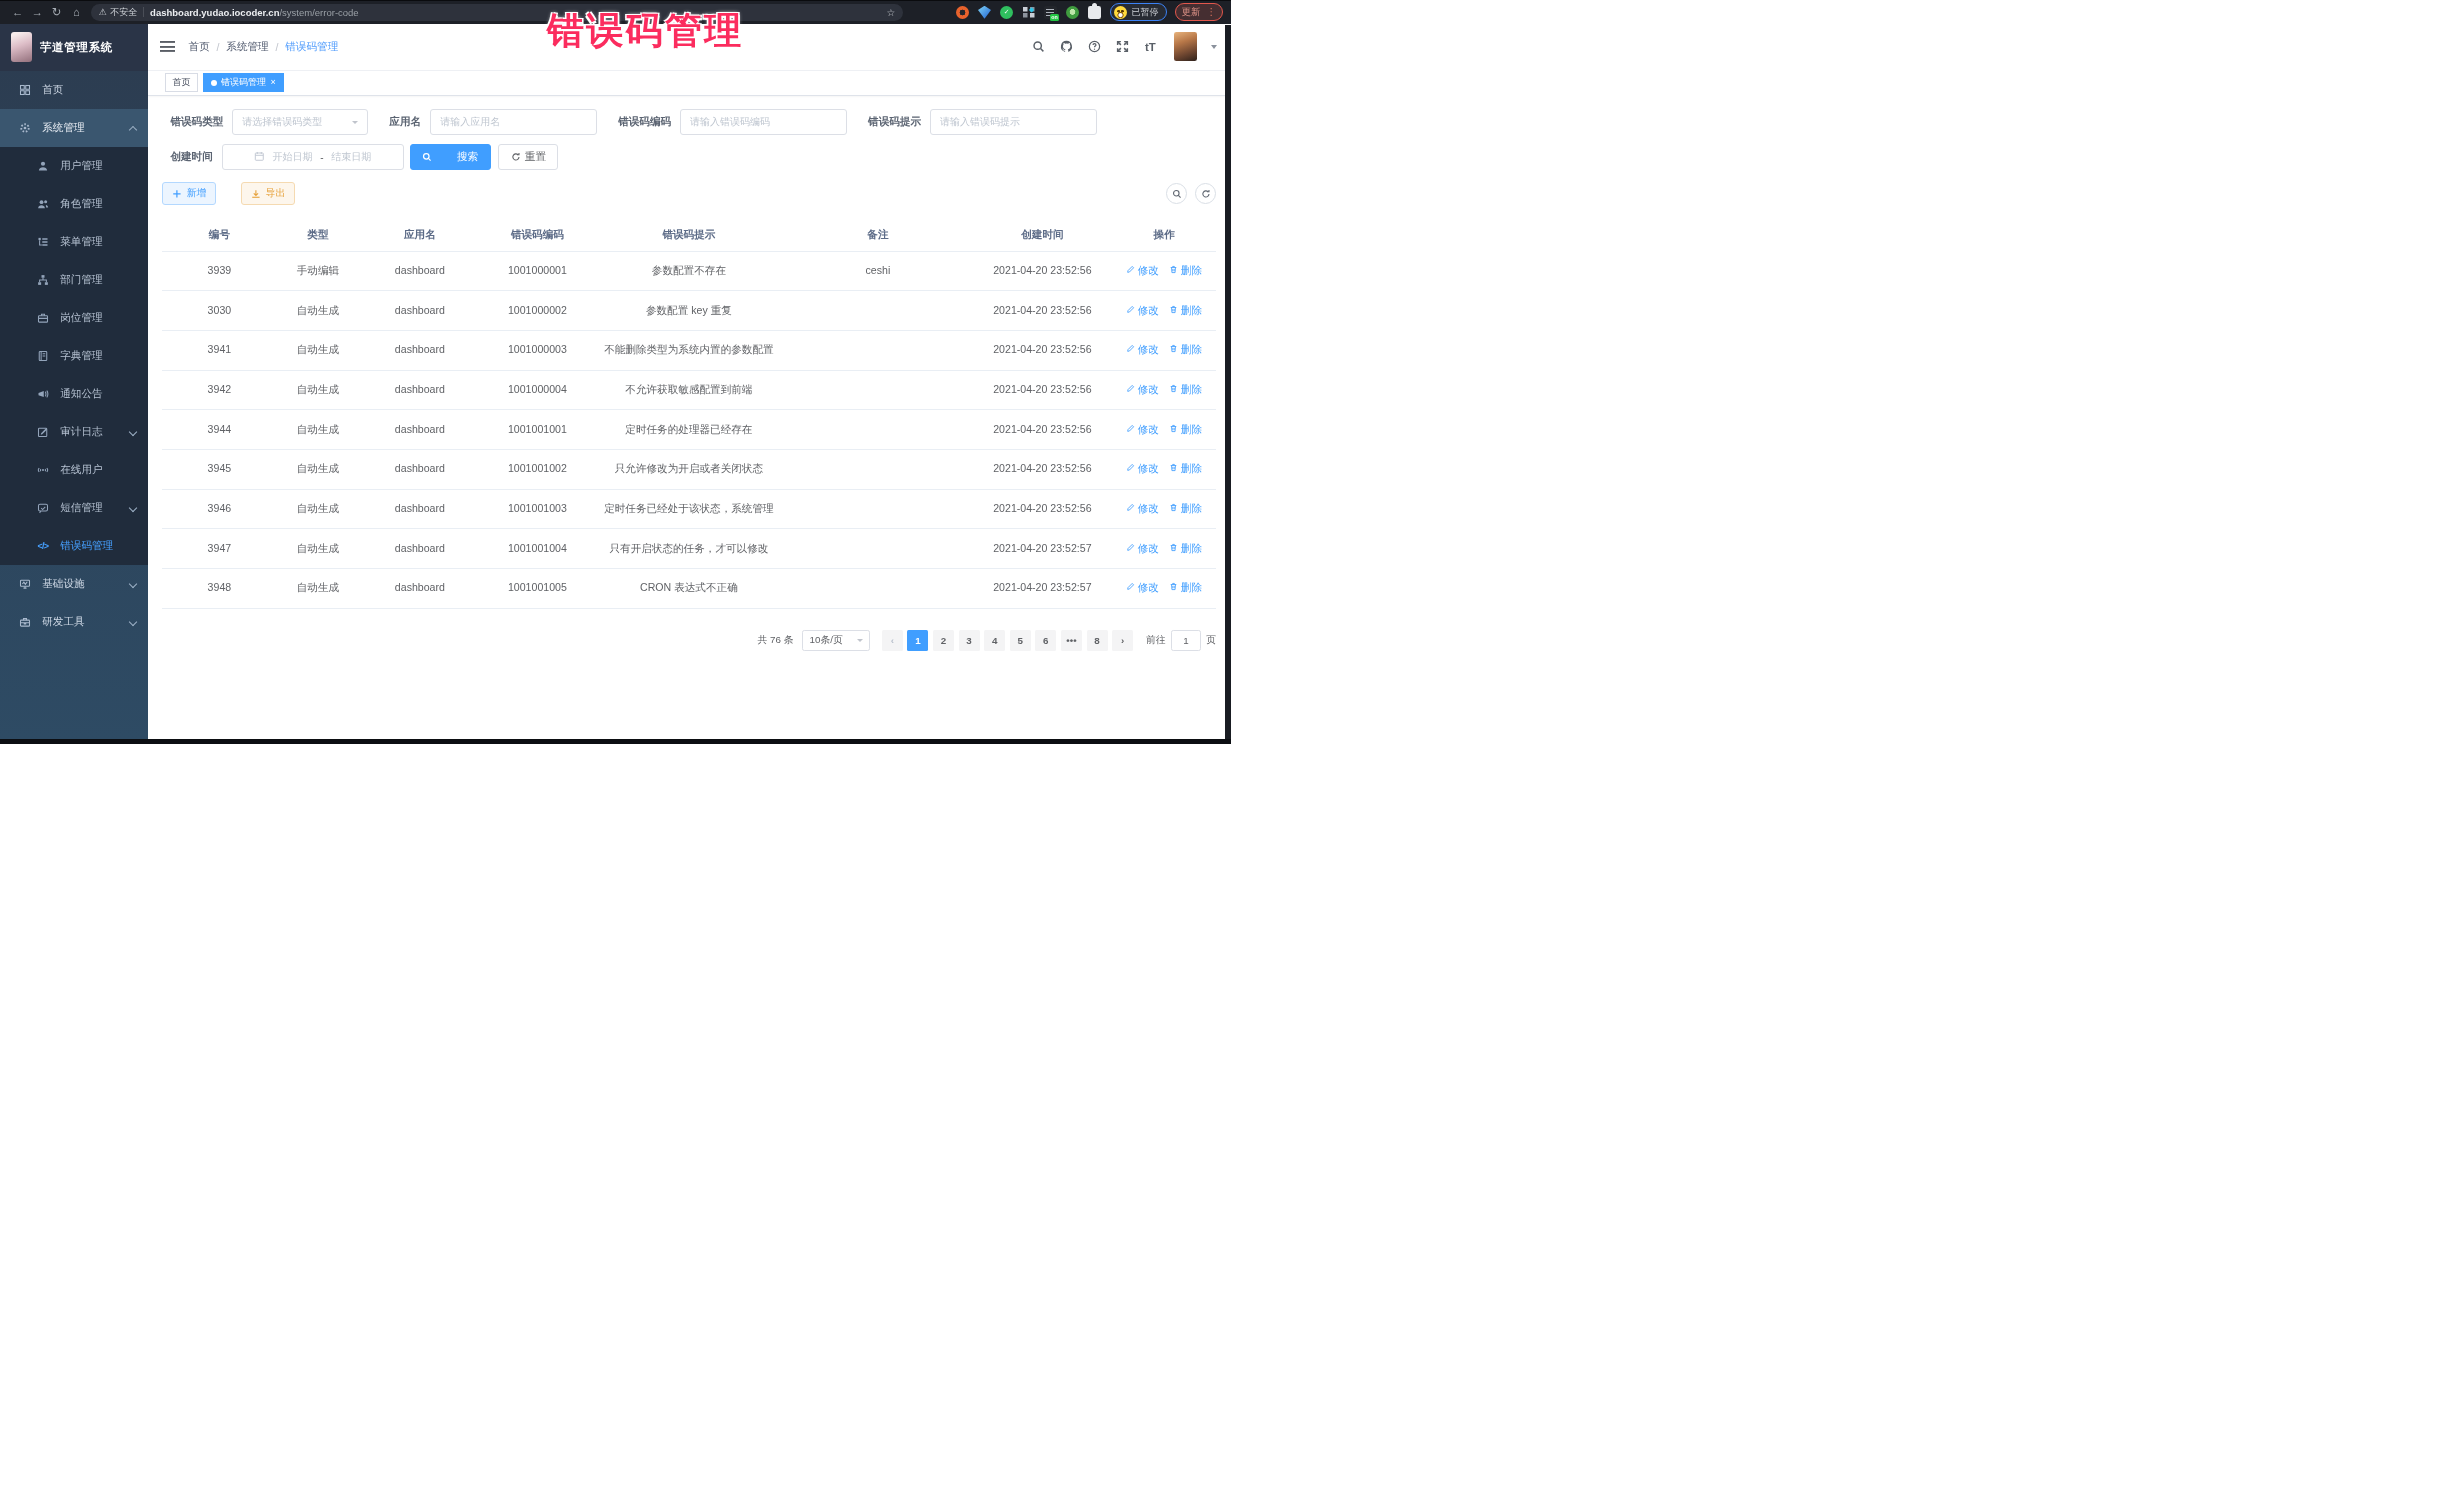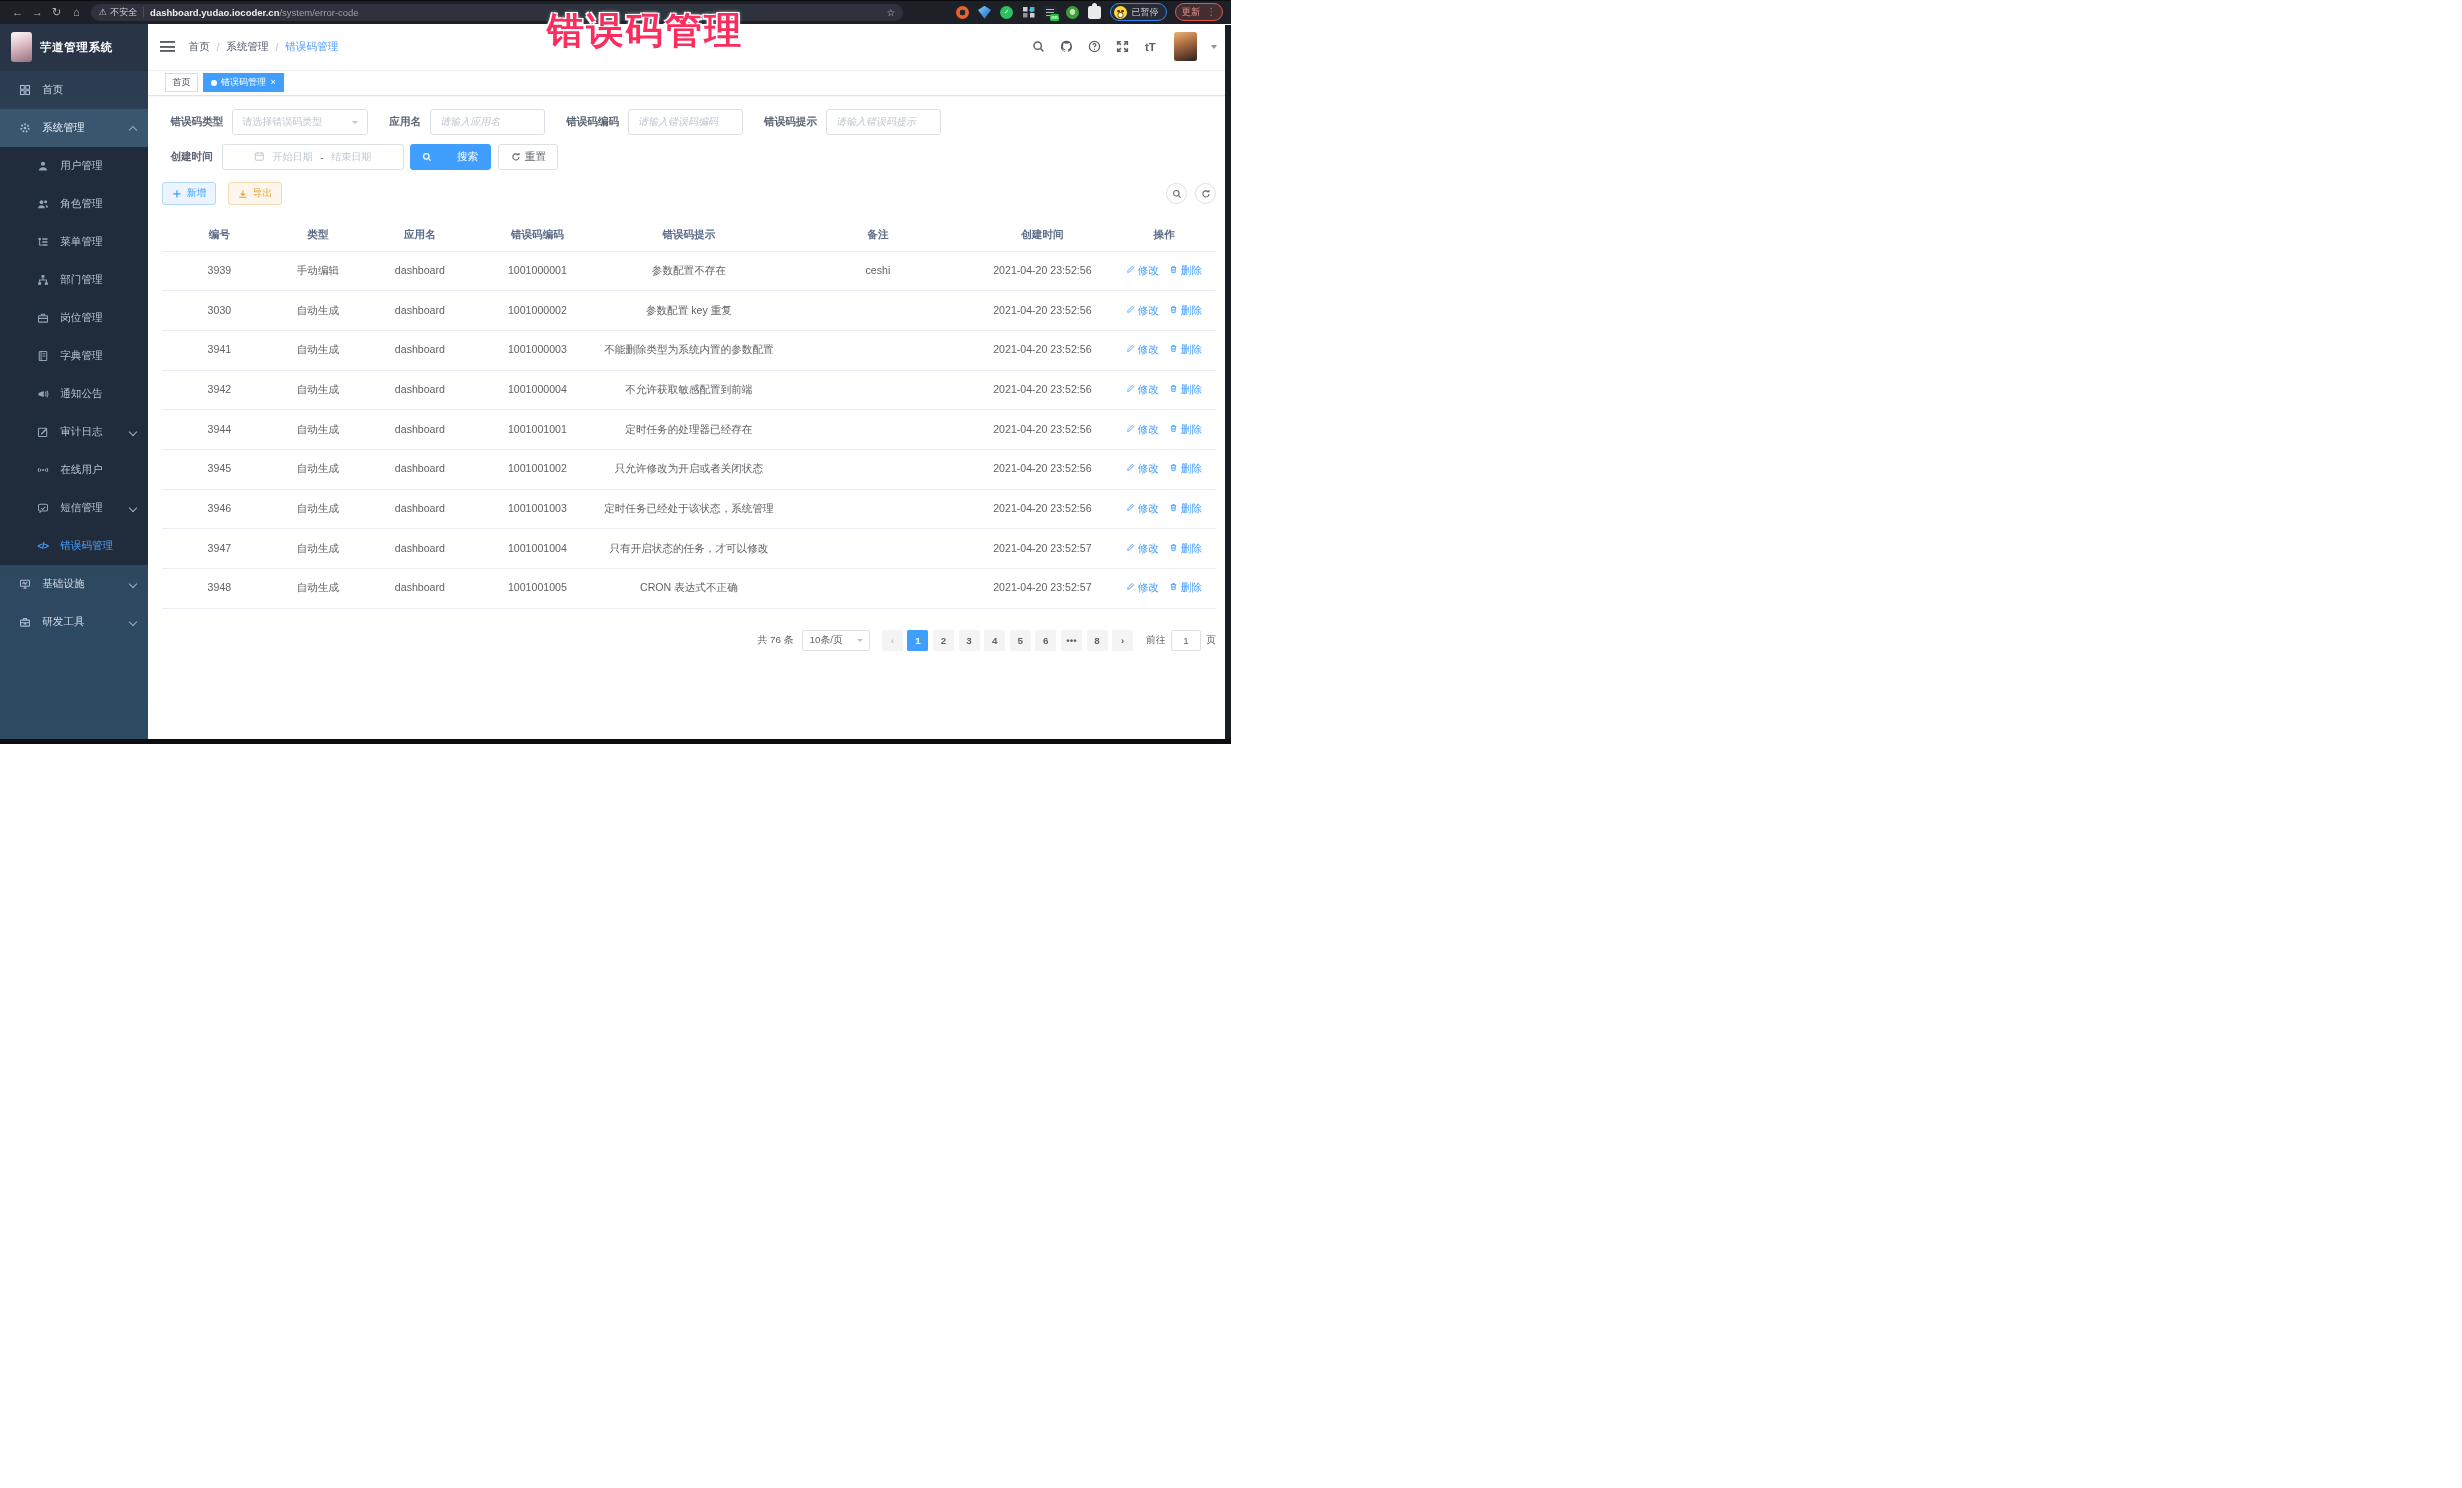--- a/index.html
+++ b/index.html
@@ -109,7 +109,7 @@
   .ctrl { height:26px; border:0.8px solid #dcdfe6; border-radius:3px; background:#fff;
     display:flex; align-items:center; padding:0 9px; font-size:10px; color:#bfc6d0; }
   .sel { width:136px; justify-content:space-between; cursor:pointer; }
-  .inp { width:115px;font-style:italic; }
+  .inp { width:167px; }
   .sel-caret { width:0; height:0; border-left:3.8px solid transparent; border-right:3.8px solid transparent; border-top:3.8px solid #c0c4cc; }
   .daterange { width:182px; justify-content:center; gap:7.6px; padding:0 6px; }
   .cal-ico svg { width:10.6px; height:10.6px; }

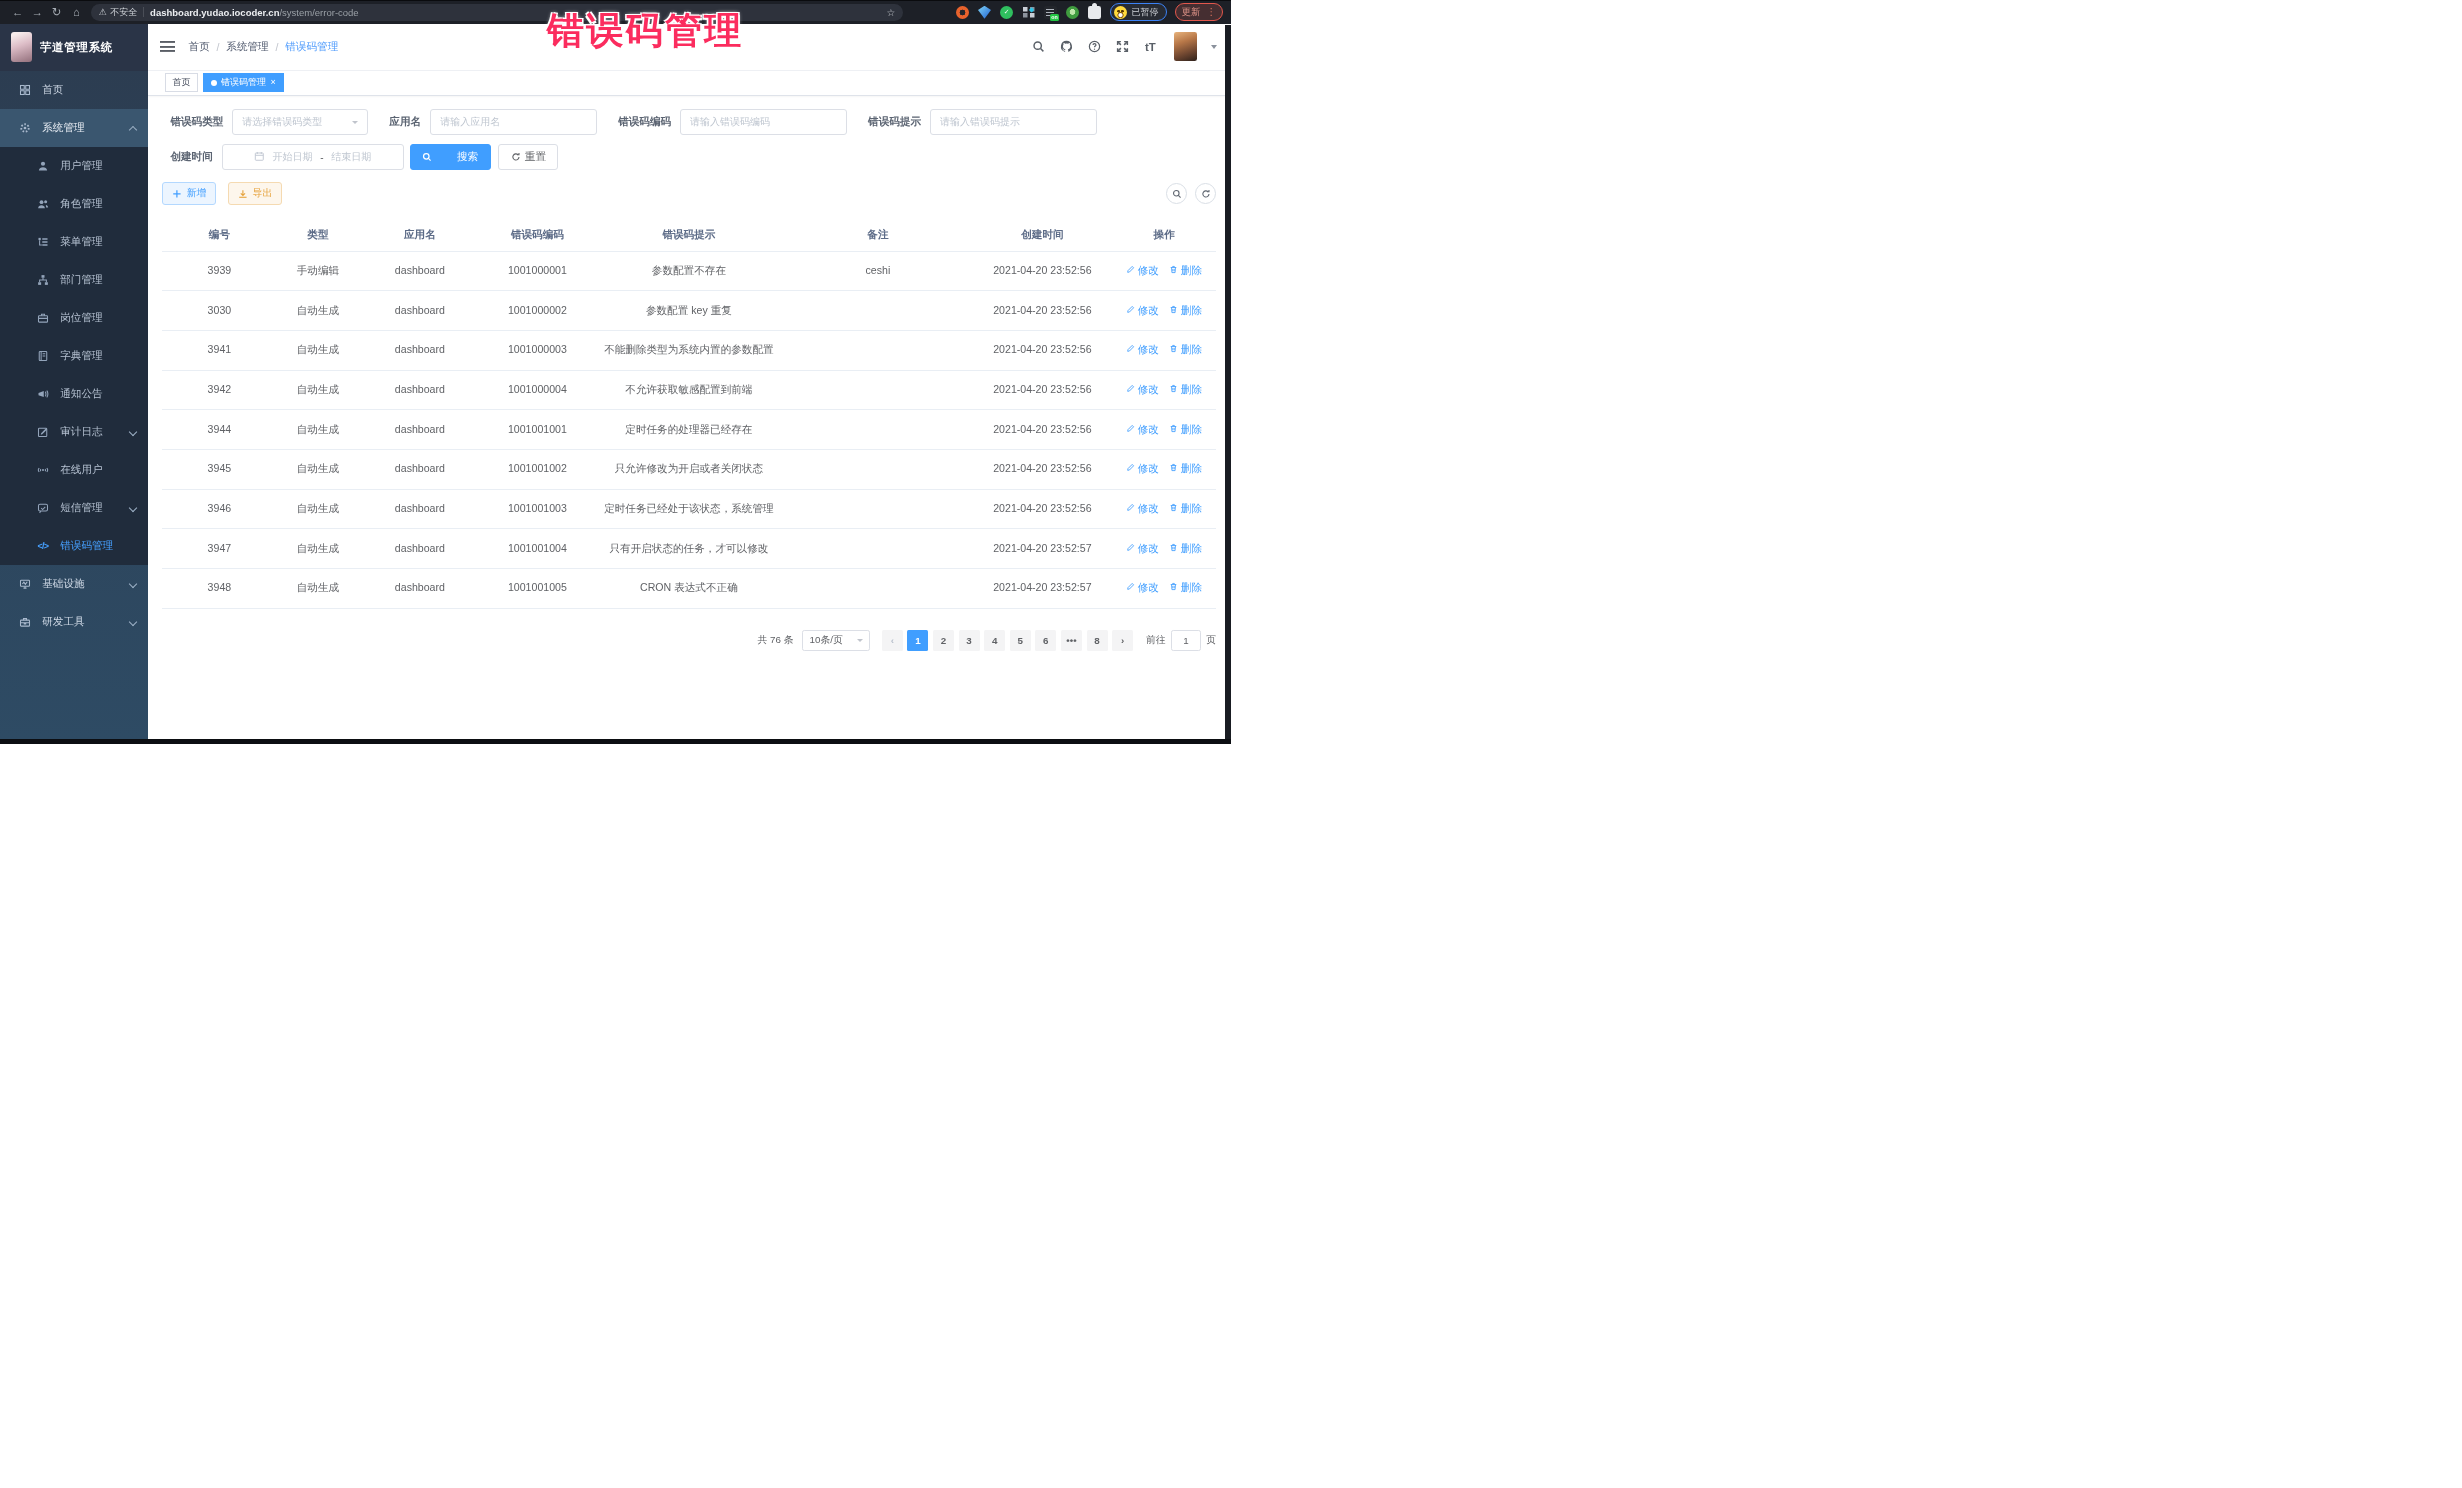--- a/index.html
+++ b/index.html
@@ -123,7 +123,7 @@
   .toolbar { margin-top:12px; display:flex; align-items:center; }
   .btn-sm { height:23px; font-size:9.8px; padding:0 9px; border-radius:3px; }
   .btn-add { background:#ecf5ff; border-color:#b3d8ff; color:#409eff; }
-  .btn-export { background:#fdf6ec; border-color:#f5dab1; color:#e6a23c; margin-left:12px; }
+  .btn-export { background:#fdf6ec; border-color:#f5dab1; color:#e6a23c; margin-left:25px; }
   .tool-right { margin-left:auto; display:flex; gap:7.6px; }
   .circle-btn { width:21px; height:21px; border-radius:50%; border:0.8px solid #dadfe6; background:#fff;
     display:flex; align-items:center; justify-content:center; color:#5f6670; cursor:pointer; }

